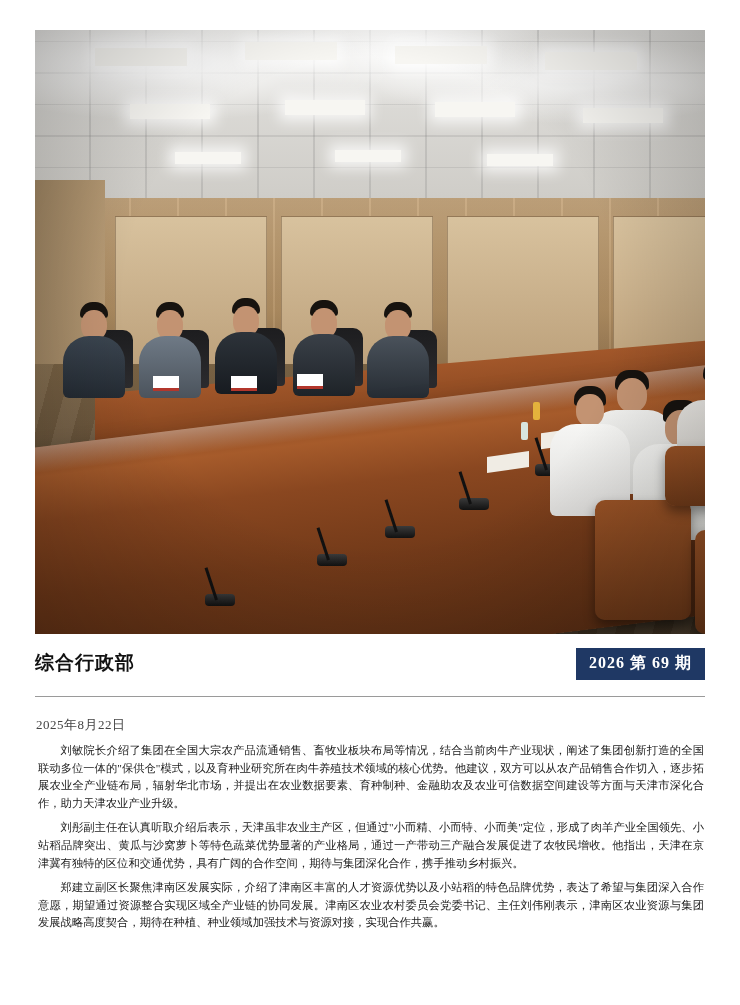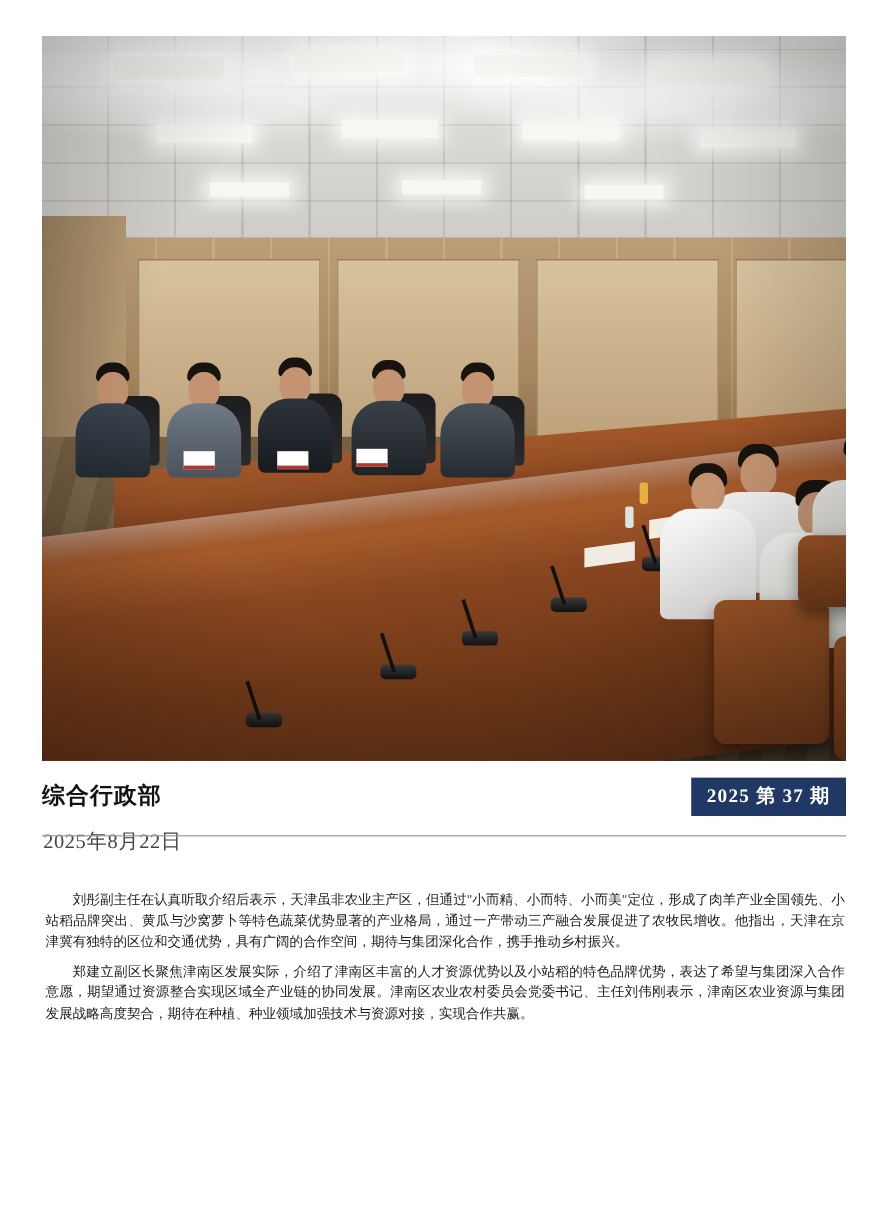--- a/index.html
+++ b/index.html
@@ -372,7 +372,7 @@
 
   <div class="dept">综合行政部</div>
   <div class="dept-date">2025年8月22日</div>
-  <div class="issue-badge">2025  第 37 期</div>
+  <div class="issue-badge">2026  第 69 期</div>
   <div class="rule"></div>
 
 

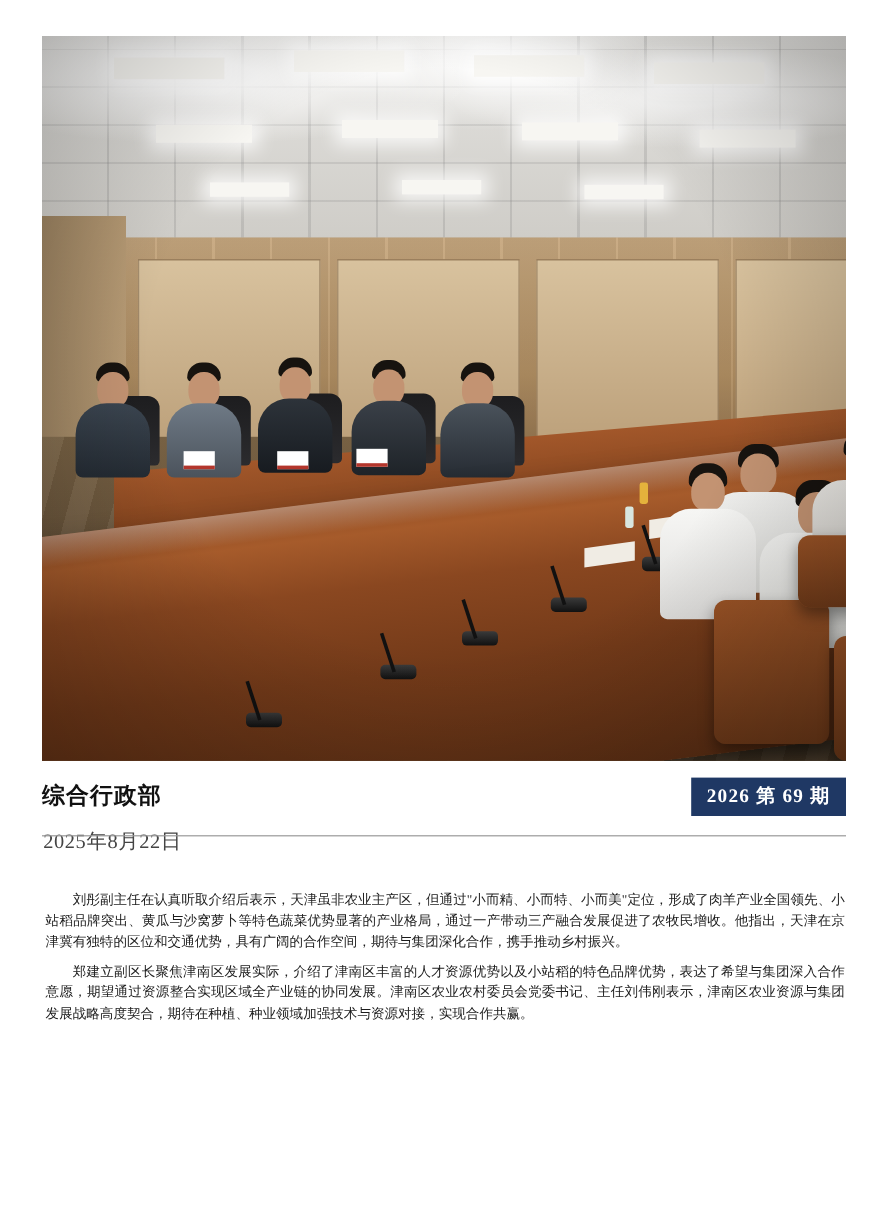--- a/index.html
+++ b/index.html
@@ -175,8 +175,8 @@
   .dept-date {
     position: absolute;
     left: 36px;
-    top: 690px;
-    font-size: 17px;
+    top: 716px;
+    font-size: 13px;
     color: #444;
     letter-spacing: .5px;
   }

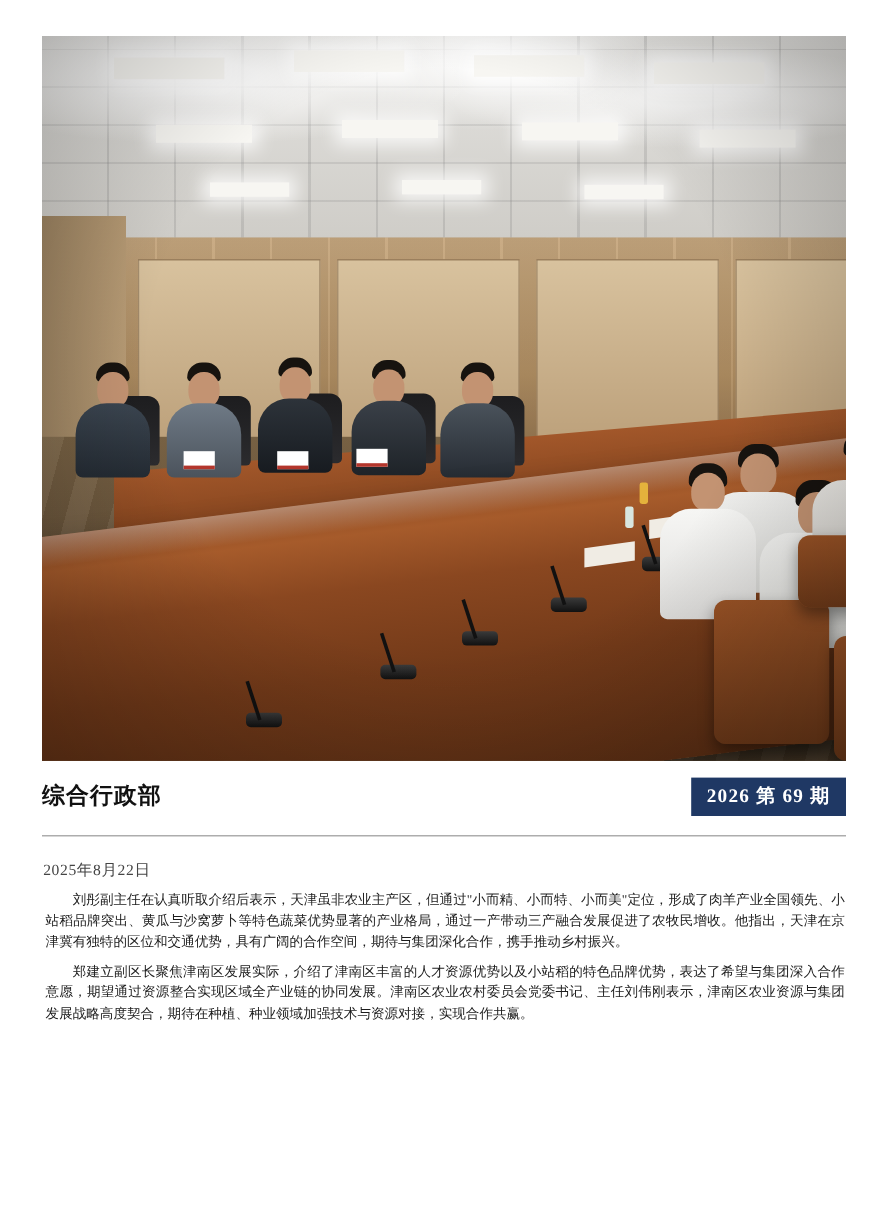--- a/index.html
+++ b/index.html
@@ -377,6 +377,7 @@
 
 
   <div class="body-text">
+    <p>刘敏院长介绍了集团在全国大宗农产品流通销售、畜牧业板块布局等情况，结合当前肉牛产业现状，阐述了集团创新打造的全国联动多位一体的"保供仓"模式，以及育种业研究所在肉牛养殖技术领域的核心优势。他建议，双方可以从农产品销售合作切入，逐步拓展农业全产业链布局，辐射华北市场，并提出在农业数据要素、育种制种、金融助农及农业可信数据空间建设等方面与天津市深化合作，助力天津农业产业升级。</p>
     <p>刘彤副主任在认真听取介绍后表示，天津虽非农业主产区，但通过"小而精、小而特、小而美"定位，形成了肉羊产业全国领先、小站稻品牌突出、黄瓜与沙窝萝卜等特色蔬菜优势显著的产业格局，通过一产带动三产融合发展促进了农牧民增收。他指出，天津在京津冀有独特的区位和交通优势，具有广阔的合作空间，期待与集团深化合作，携手推动乡村振兴。</p>
     <p>郑建立副区长聚焦津南区发展实际，介绍了津南区丰富的人才资源优势以及小站稻的特色品牌优势，表达了希望与集团深入合作意愿，期望通过资源整合实现区域全产业链的协同发展。津南区农业农村委员会党委书记、主任刘伟刚表示，津南区农业资源与集团发展战略高度契合，期待在种植、种业领域加强技术与资源对接，实现合作共赢。</p>
 

